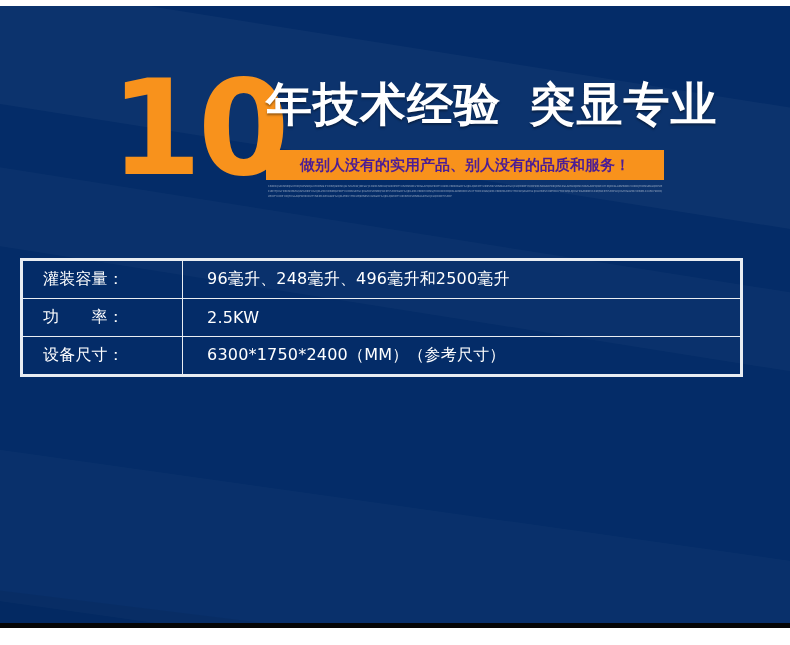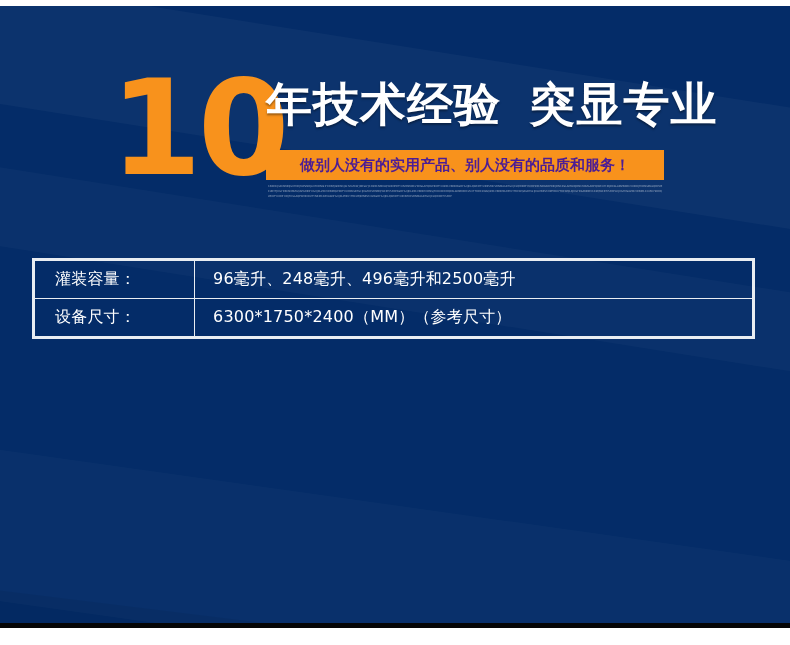--- a/index.html
+++ b/index.html
@@ -163,7 +163,7 @@
   
   .spec-table {
     position: absolute;
-    left: 32px;
+    left: 20px;
     top: 258px;
     width: 719px;
     border: 2px solid #e9edf2;

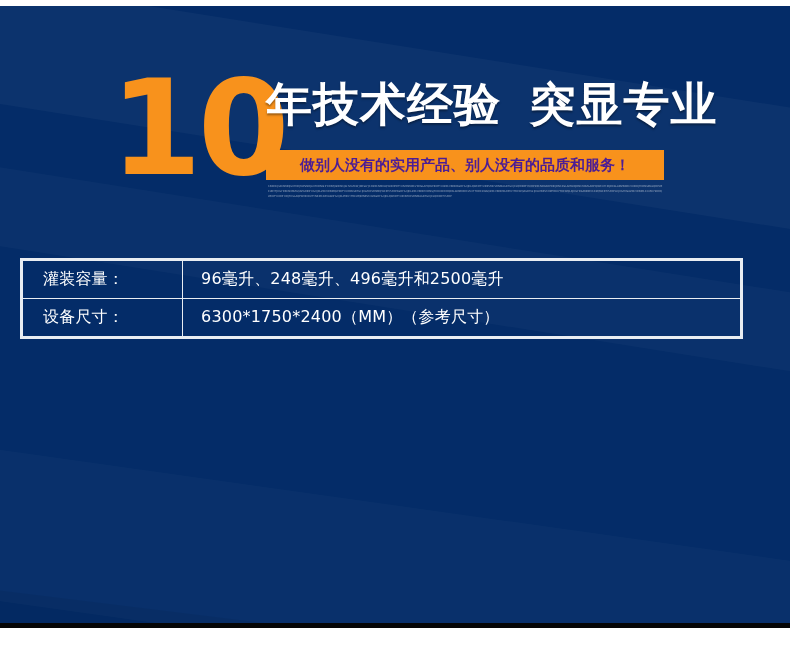--- a/index.html
+++ b/index.html
@@ -192,7 +192,7 @@
     white-space: nowrap;
   }
   .spec-table td.value-cell {
-    padding-left: 18px;
+    padding-left: 24px;
     letter-spacing: 0.2px;
     white-space: nowrap;
   }

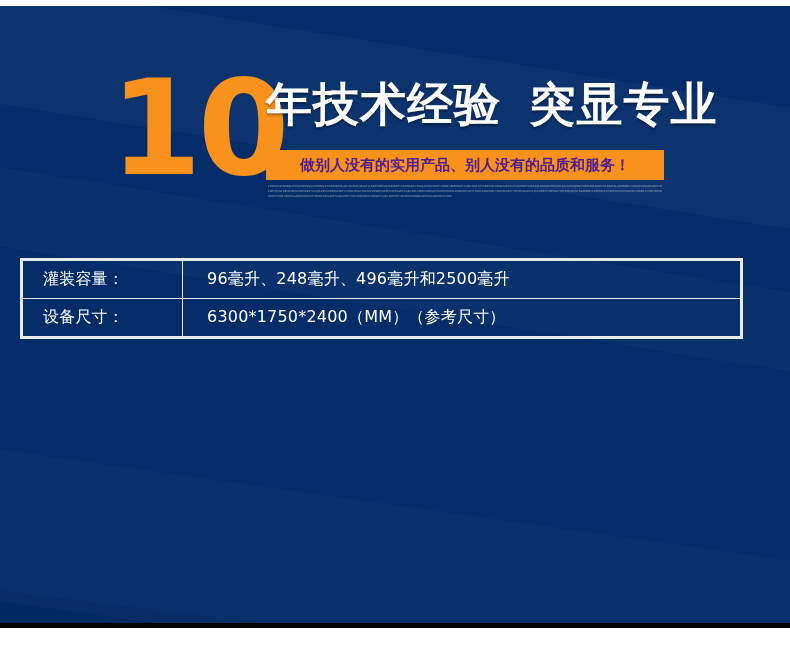--- a/index.html
+++ b/index.html
@@ -231,6 +231,10 @@
           <td class="value-cell">96毫升、248毫升、496毫升和2500毫升</td>
         </tr>
         <tr>
+          <td class="label-cell">功　　率：</td>
+          <td class="value-cell">2.5KW</td>
+        </tr>
+        <tr>
           <td class="label-cell">设备尺寸：</td>
           <td class="value-cell">6300*1750*2400（MM）（参考尺寸）</td>
         </tr>

